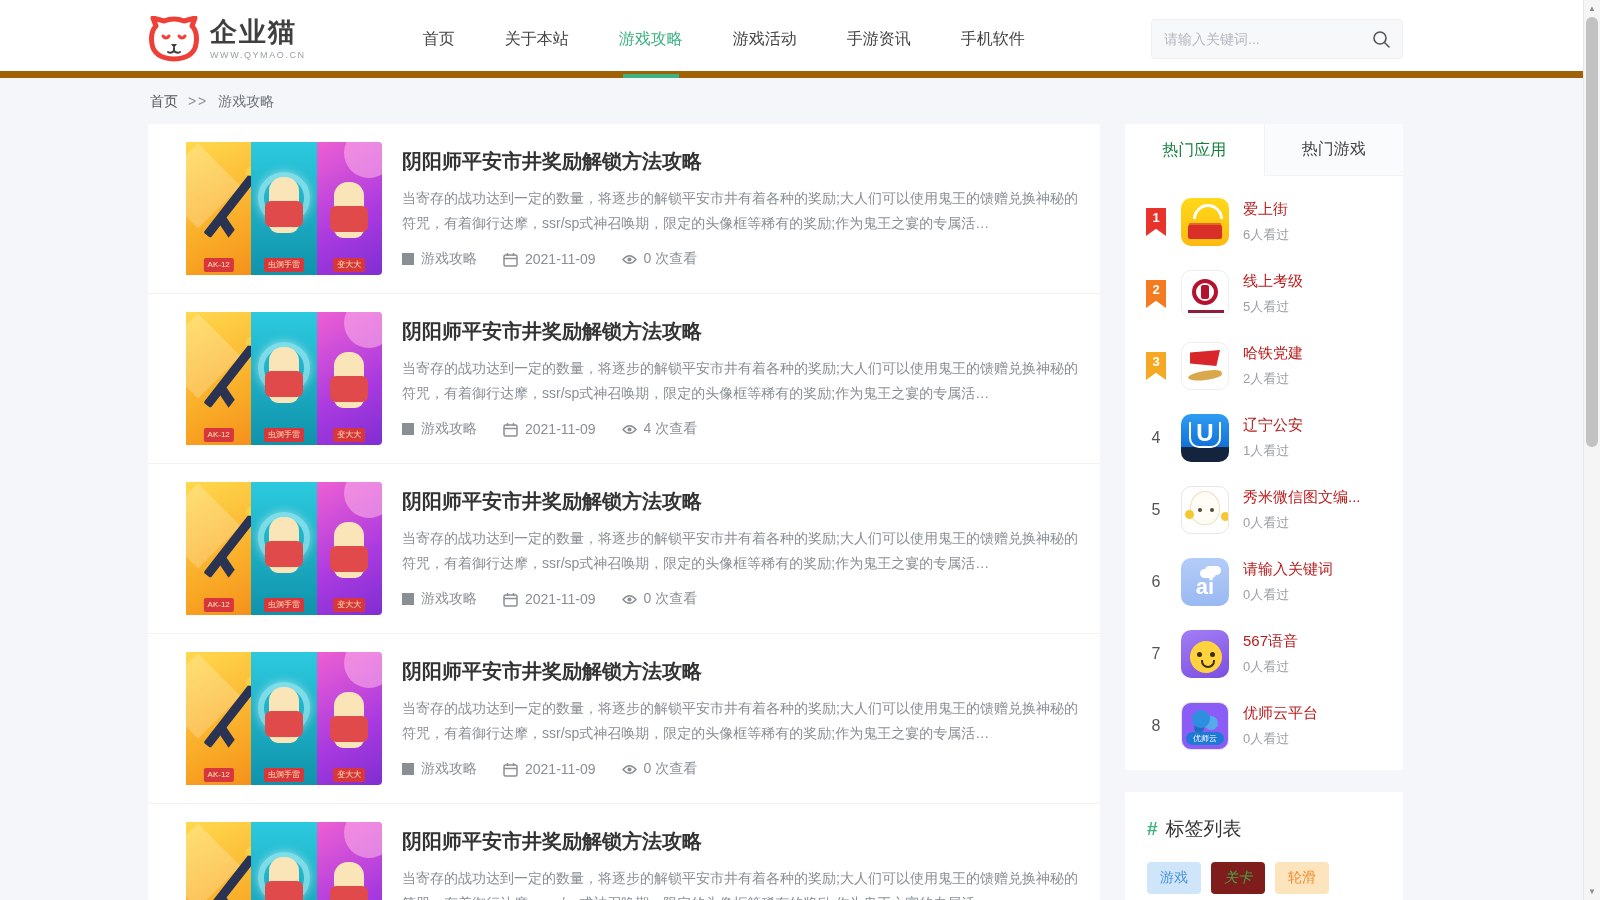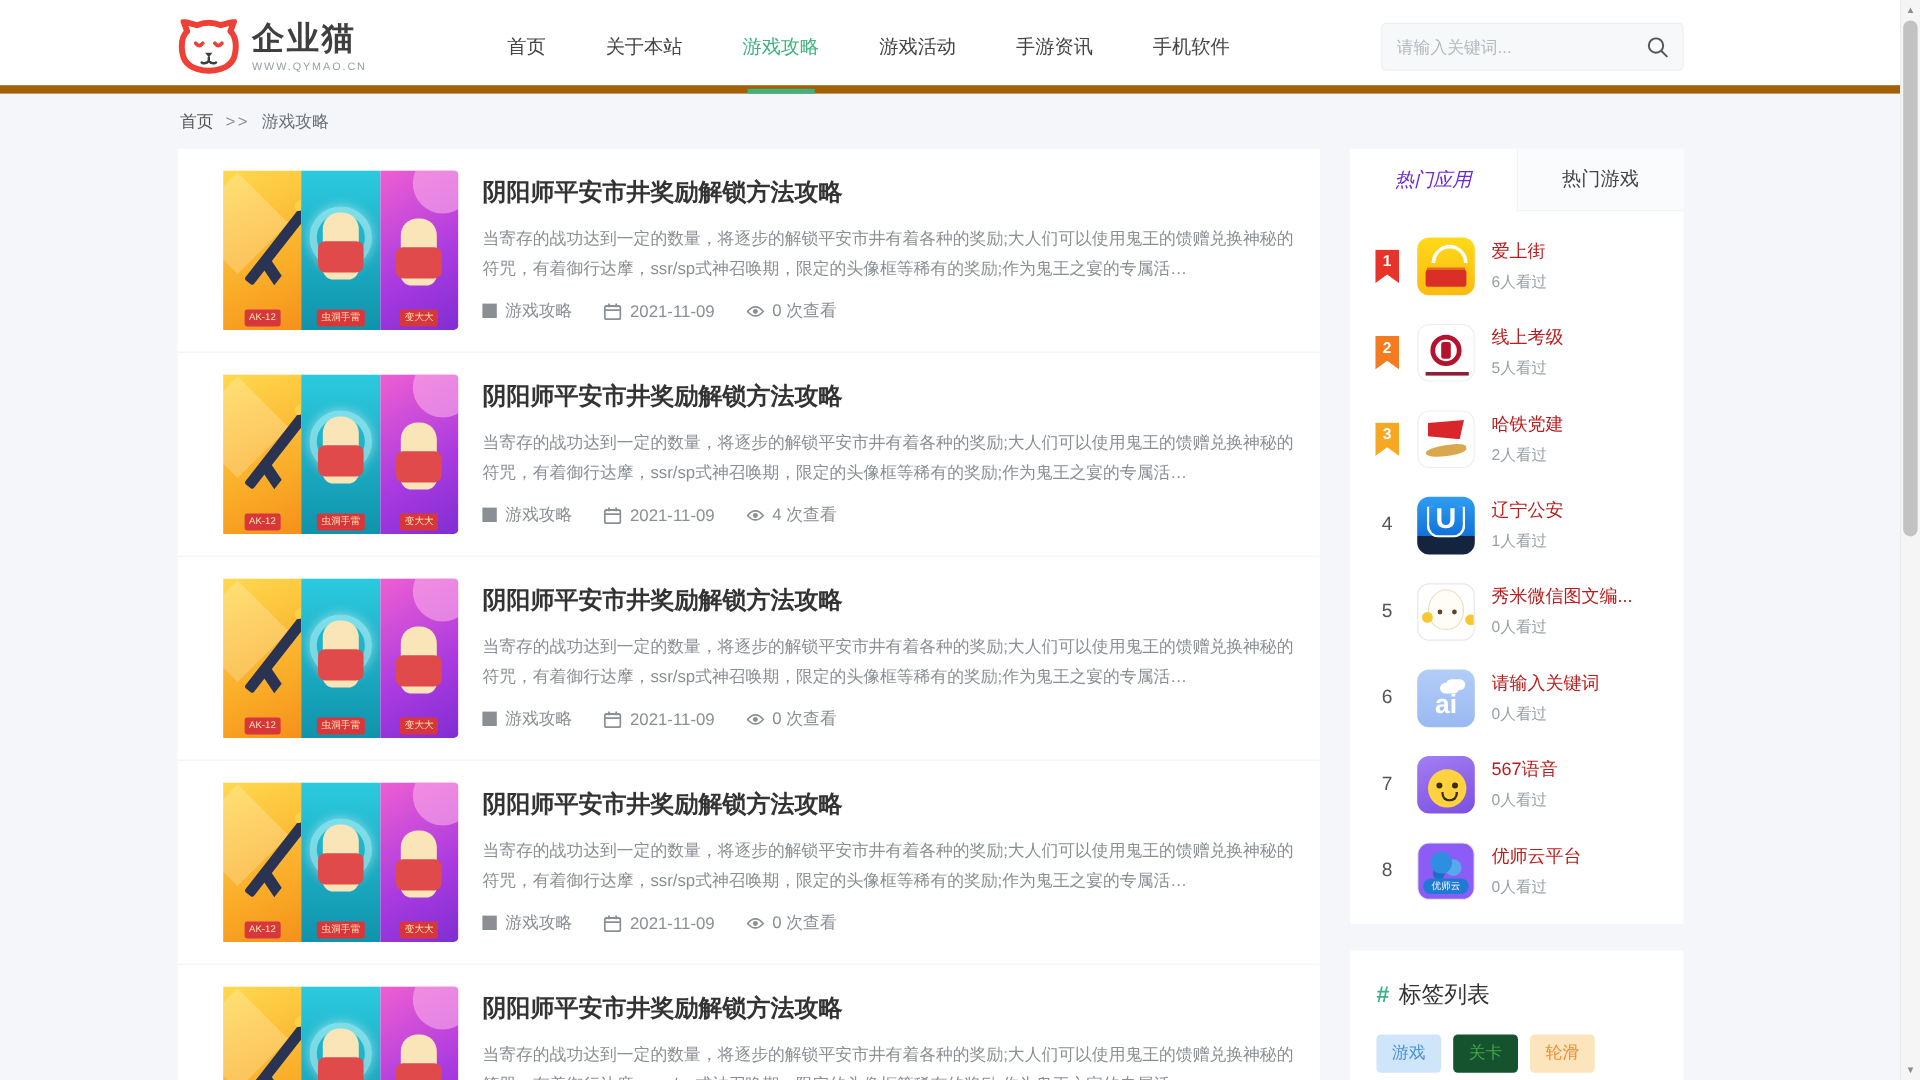--- a/index.html
+++ b/index.html
@@ -78,7 +78,7 @@
   .side-card { background:#fff; border-radius:2px; }
   .tabs { display:flex; height:52px; }
   .tab { flex:1; display:flex; align-items:center; justify-content:center; font-size:16px; cursor:pointer; }
-  .tab.active { color:#6d28d9; background:#fff;font-style:italic; }
+  .tab.active { color:#15803d; background:#fff; }
   .tab.inactive { color:#444; background:#fafbfc; border-left:1px solid #f1f3f5; border-bottom:1px solid #f1f3f5; }
   .app-list { list-style:none; padding:10px 0 8px; }
   .app-item { display:flex; align-items:center; height:72px; padding:0 18px; cursor:pointer; }

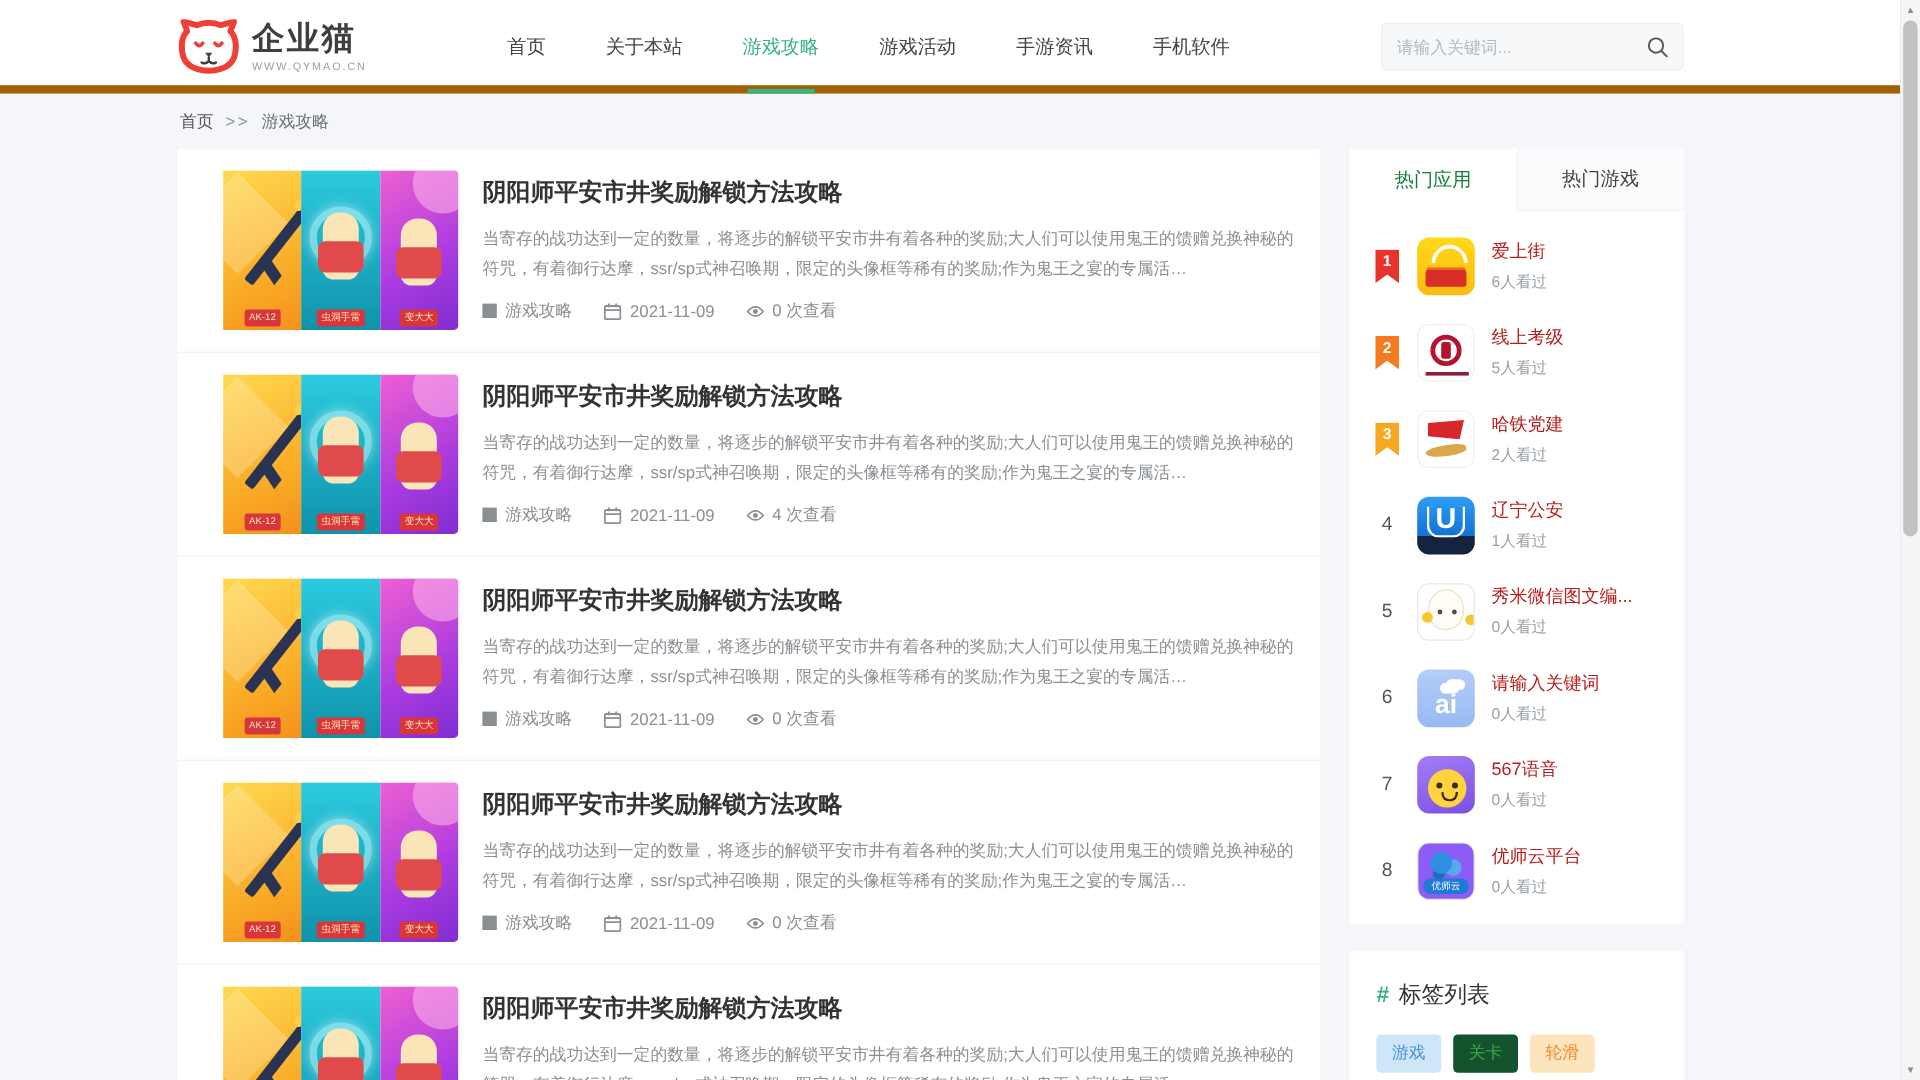--- a/index.html
+++ b/index.html
@@ -144,7 +144,7 @@
   .tags { margin-top:20px; display:flex; flex-wrap:wrap; gap:10px; }
   .tag { font-size:14px; padding:7px 13px; border-radius:4px; cursor:pointer; white-space:nowrap; }
   .tag-0 { background:#cfe5f9; color:#4a90d9; }
-  .tag-1 { background:#14532d; color:#43a847; }
+  .tag-1 { background:#7f1d1d; color:#43a847;font-style:italic; }
   .tag-2 { background:#fce4bd; color:#ef8c2f; }
 
   

